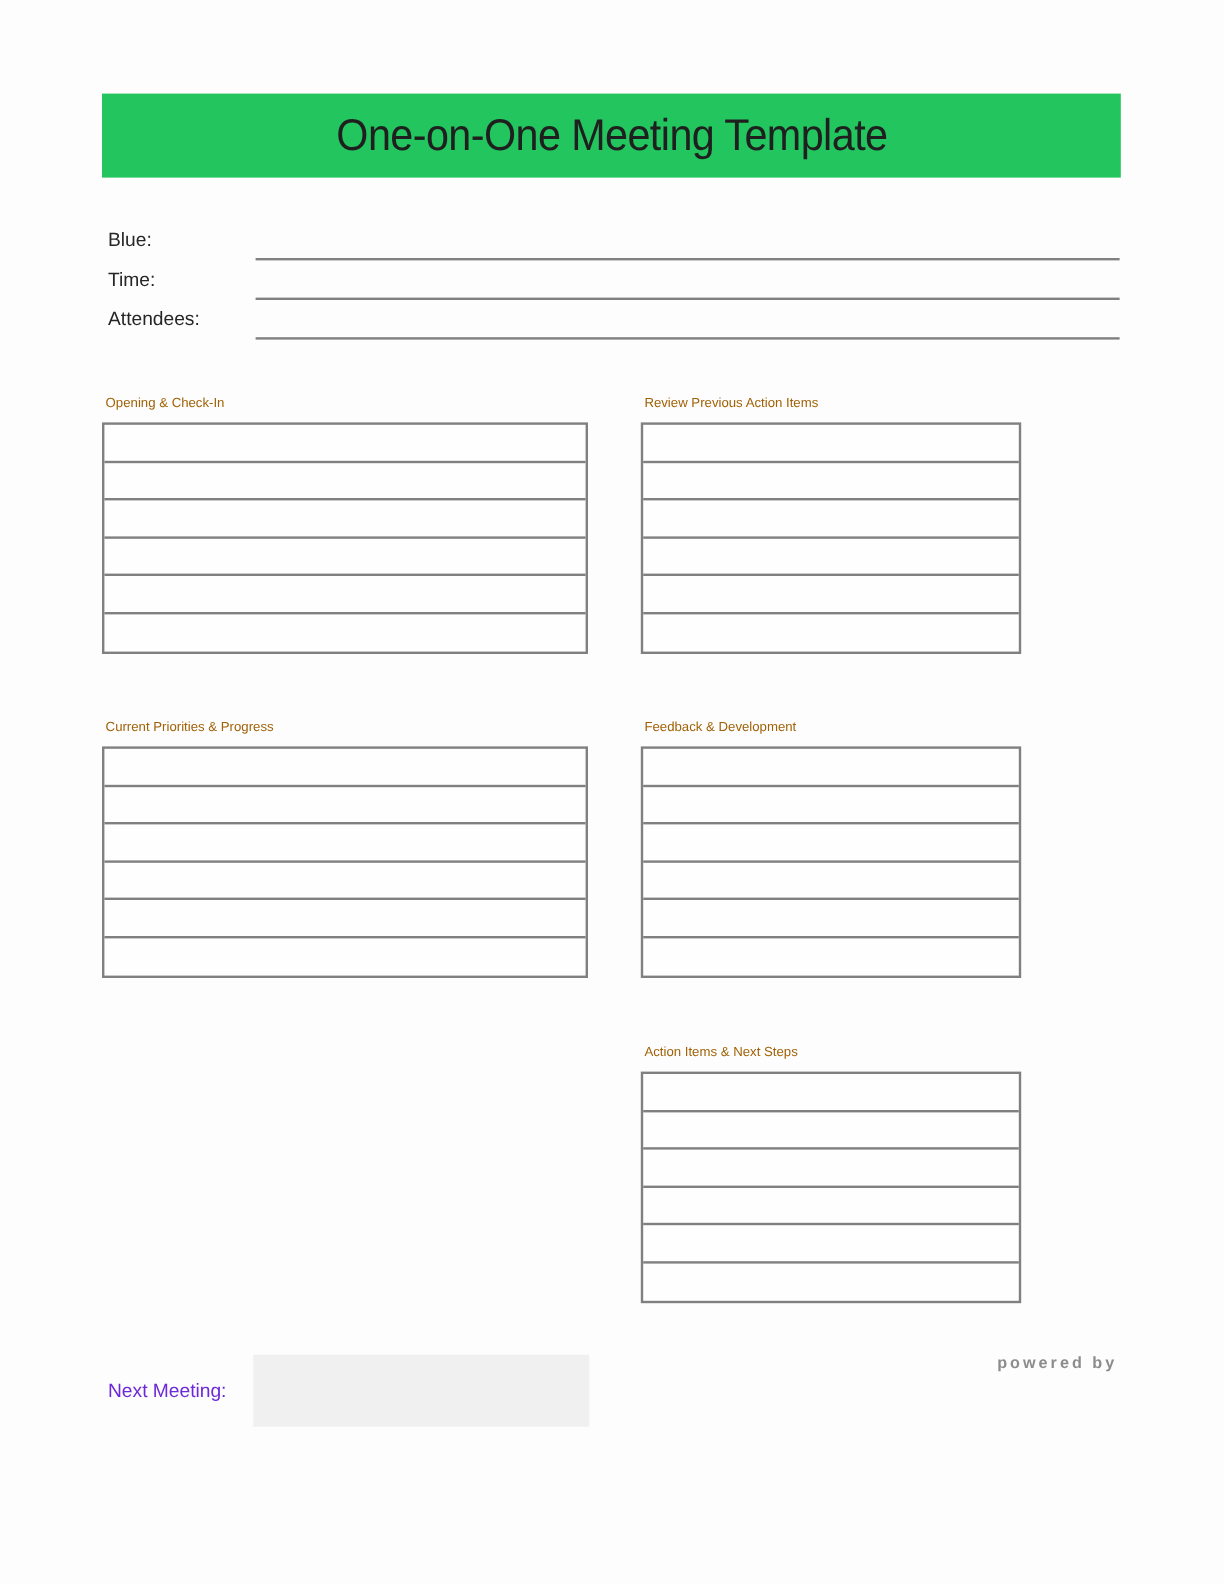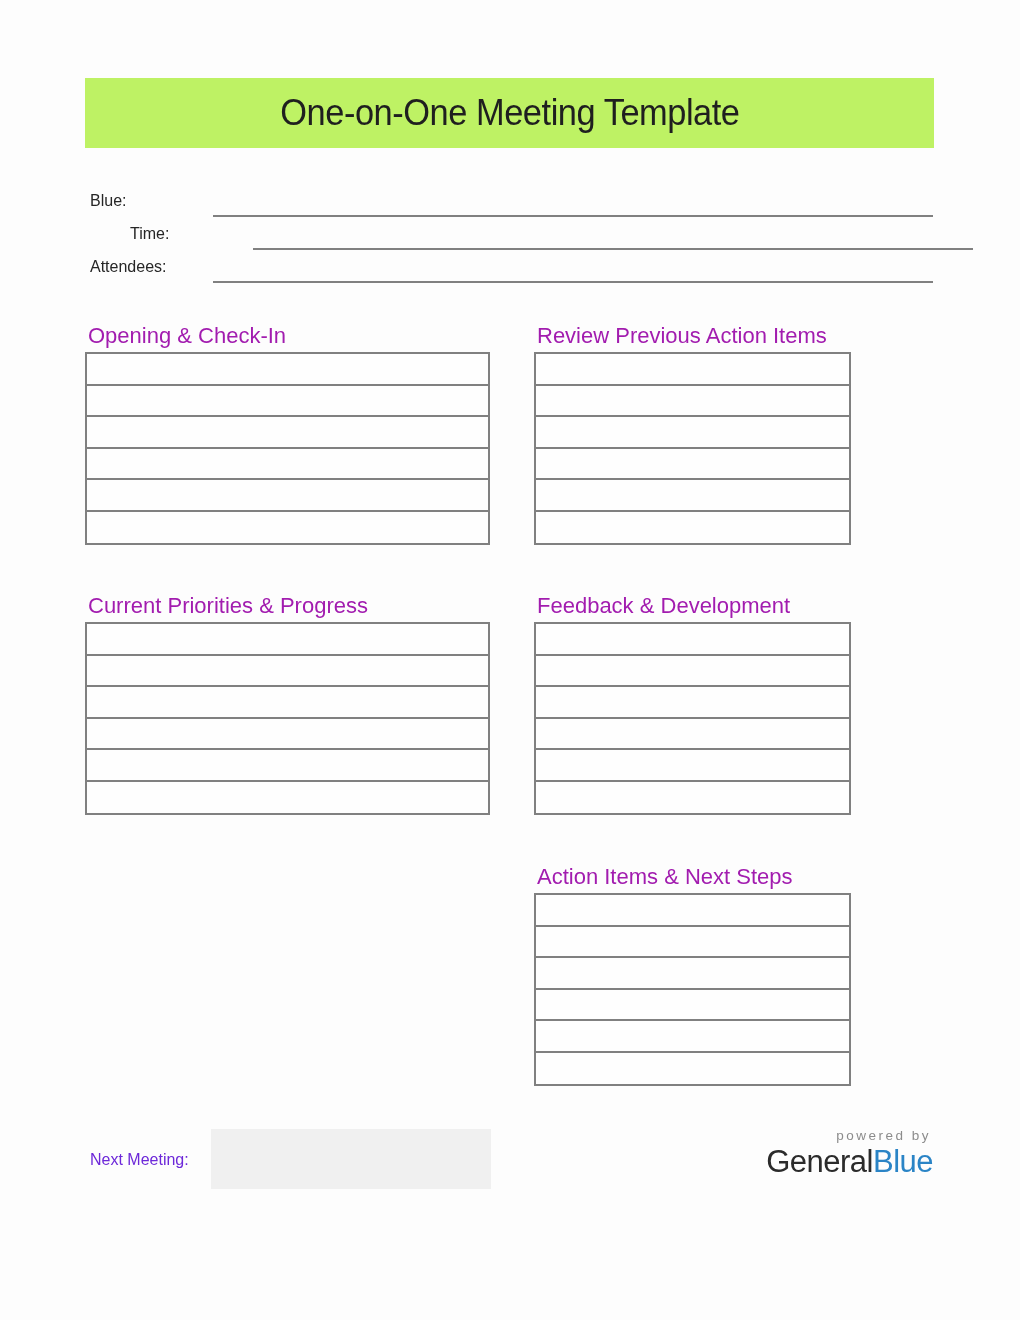--- a/index.html
+++ b/index.html
@@ -16,7 +16,7 @@
   
   .banner {
     position:absolute; left:85px; top:78px; width:849px; height:70px;
-    background:#bef264;
+    background:#22c55e;
     display:flex; align-items:center; justify-content:center;
   }
   .banner-title {

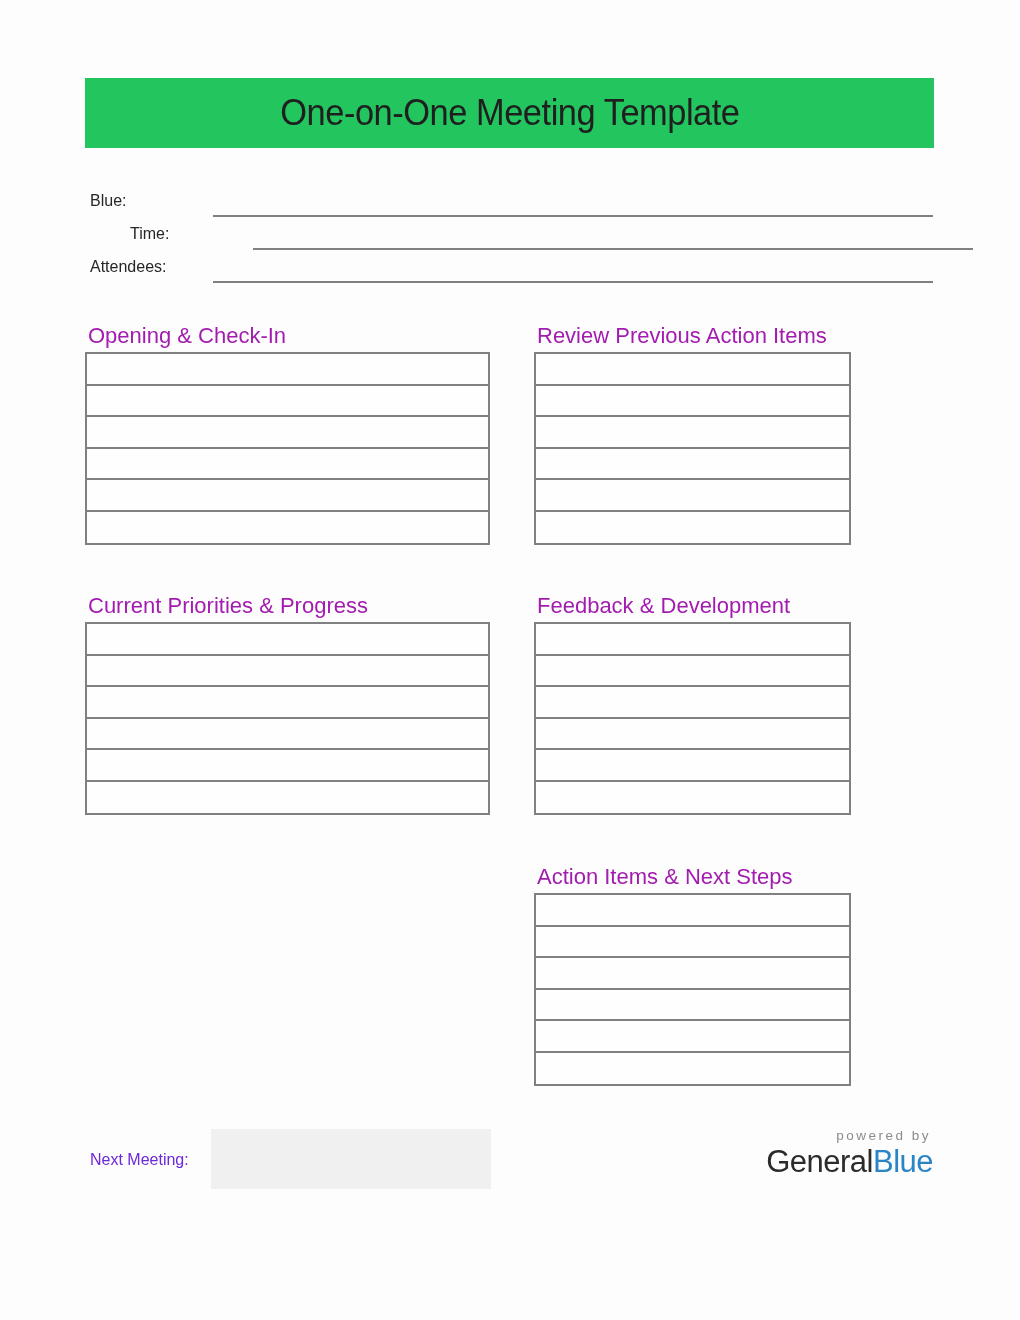--- a/index.html
+++ b/index.html
@@ -29,7 +29,7 @@
   
   .field-row { position:absolute; left:90px; width:843px; height:27px; }
   .field-row.r0 { top:190px; }
-  .field-row.r1 { top:223px;margin-left:40px; }
+  .field-row.r1 { top:223px; }
   .field-row.r2 { top:256px; }
   .field-label {
     position:absolute; left:0; top:2px;

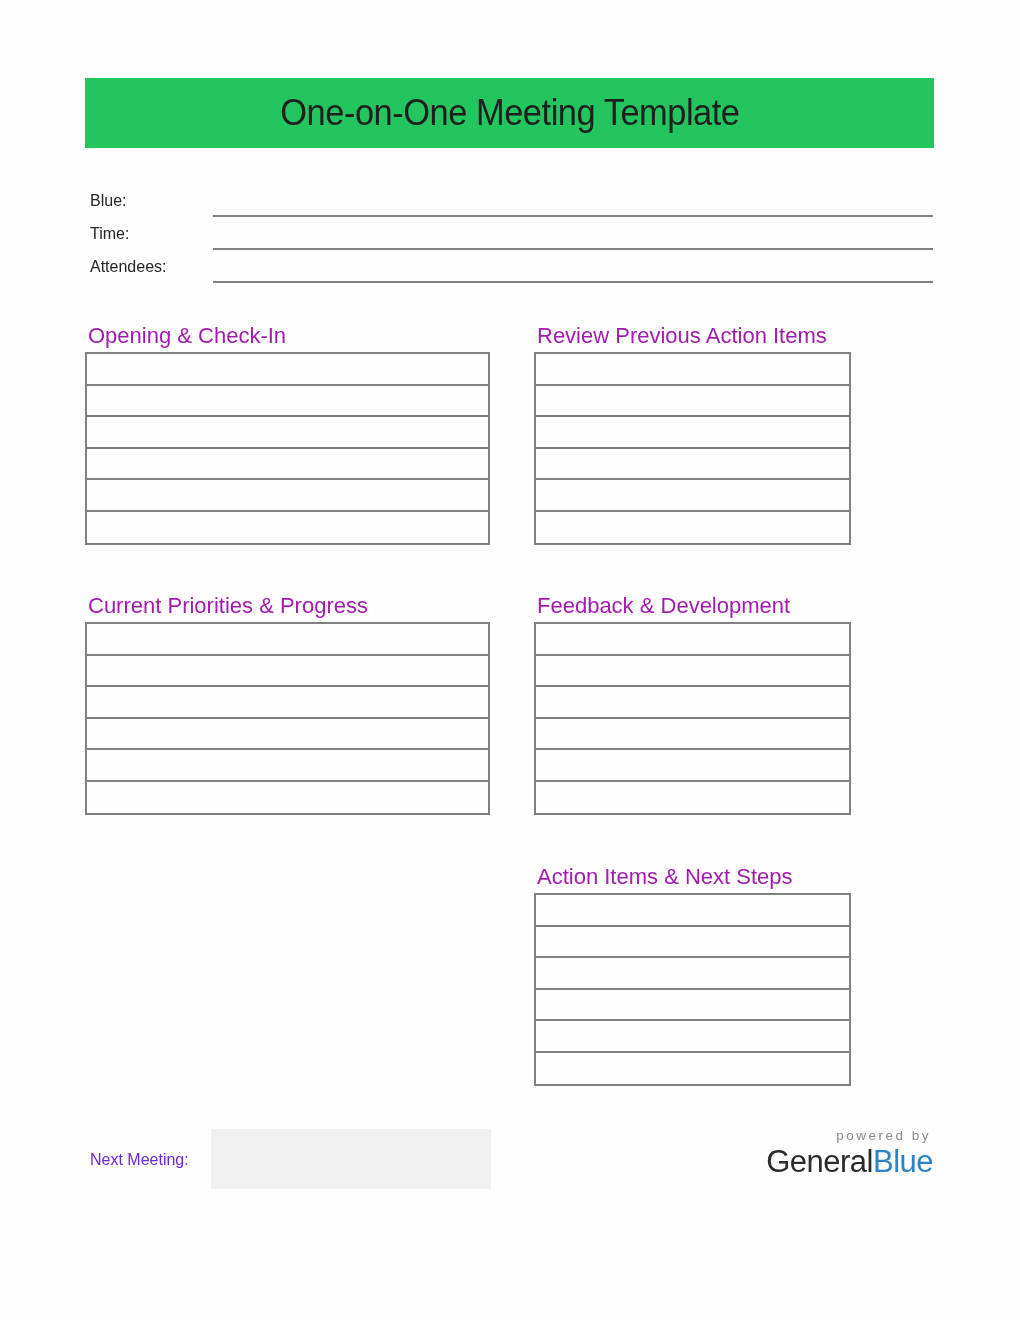--- a/index.html
+++ b/index.html
@@ -48,7 +48,7 @@
   .section.row-2 { top:596px; }
   .section.row-3 { top:867px; }
   .section-title {
-    font-size:22px; color:#a21caf; margin-left:3px;
+    font-size:11px; color:#a16207; margin-left:3px;
     height:26px; line-height:20px;
   }
   .section-table {

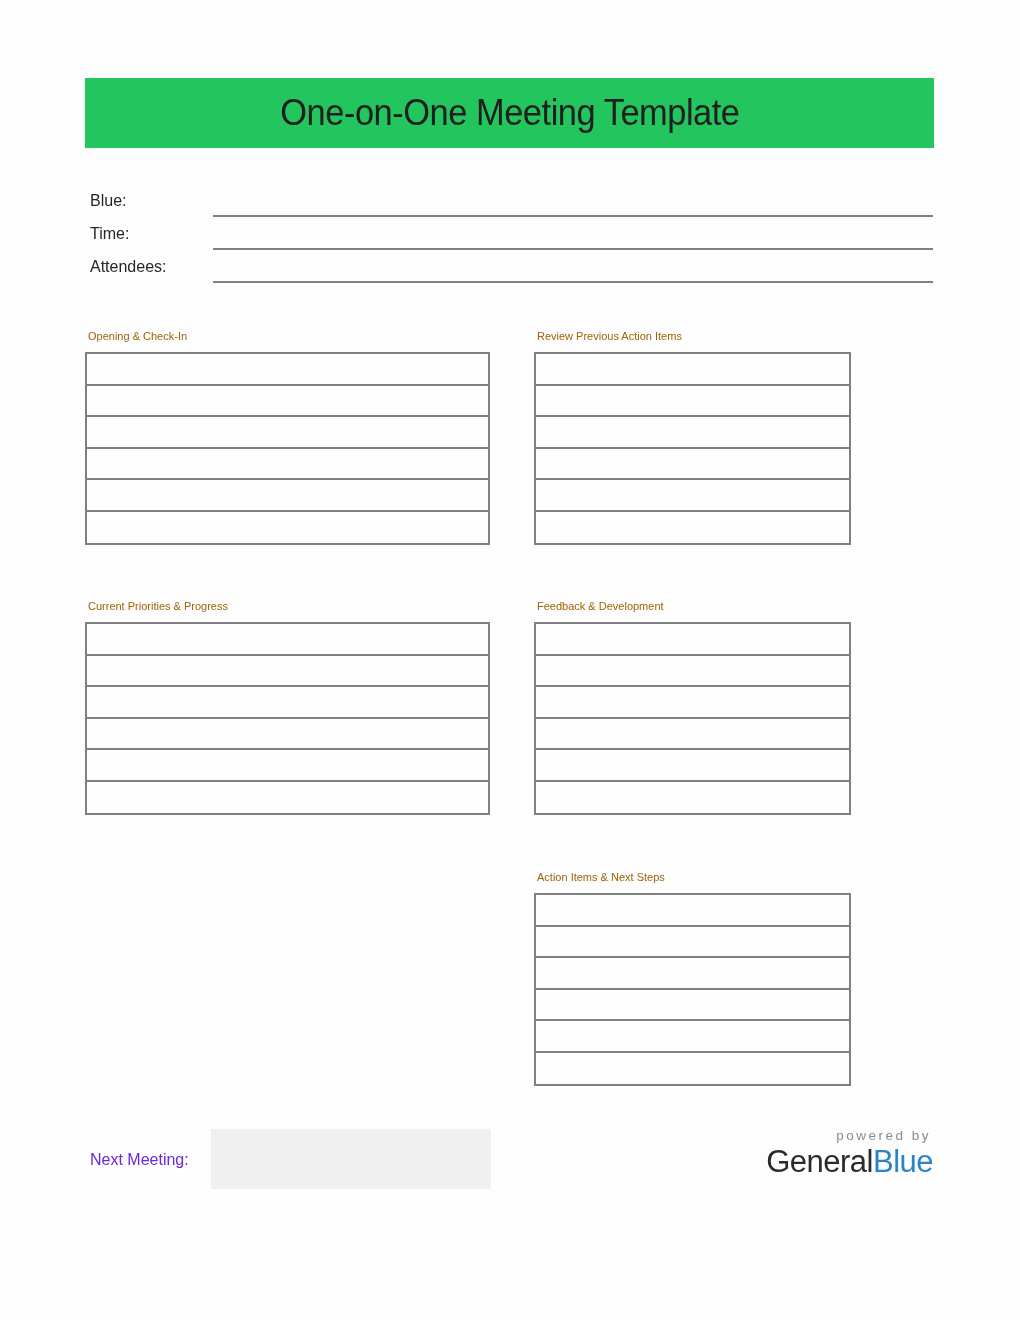--- a/index.html
+++ b/index.html
@@ -73,7 +73,8 @@
   }
   .logo {
     position:absolute; right:87px; top:1128px;
-    text-align:right;
+    text-align:left;
+    font-weight:bold;
   }
   .powered-by {
     font-size:13.5px; letter-spacing:2.5px; color:#8c8c8c;

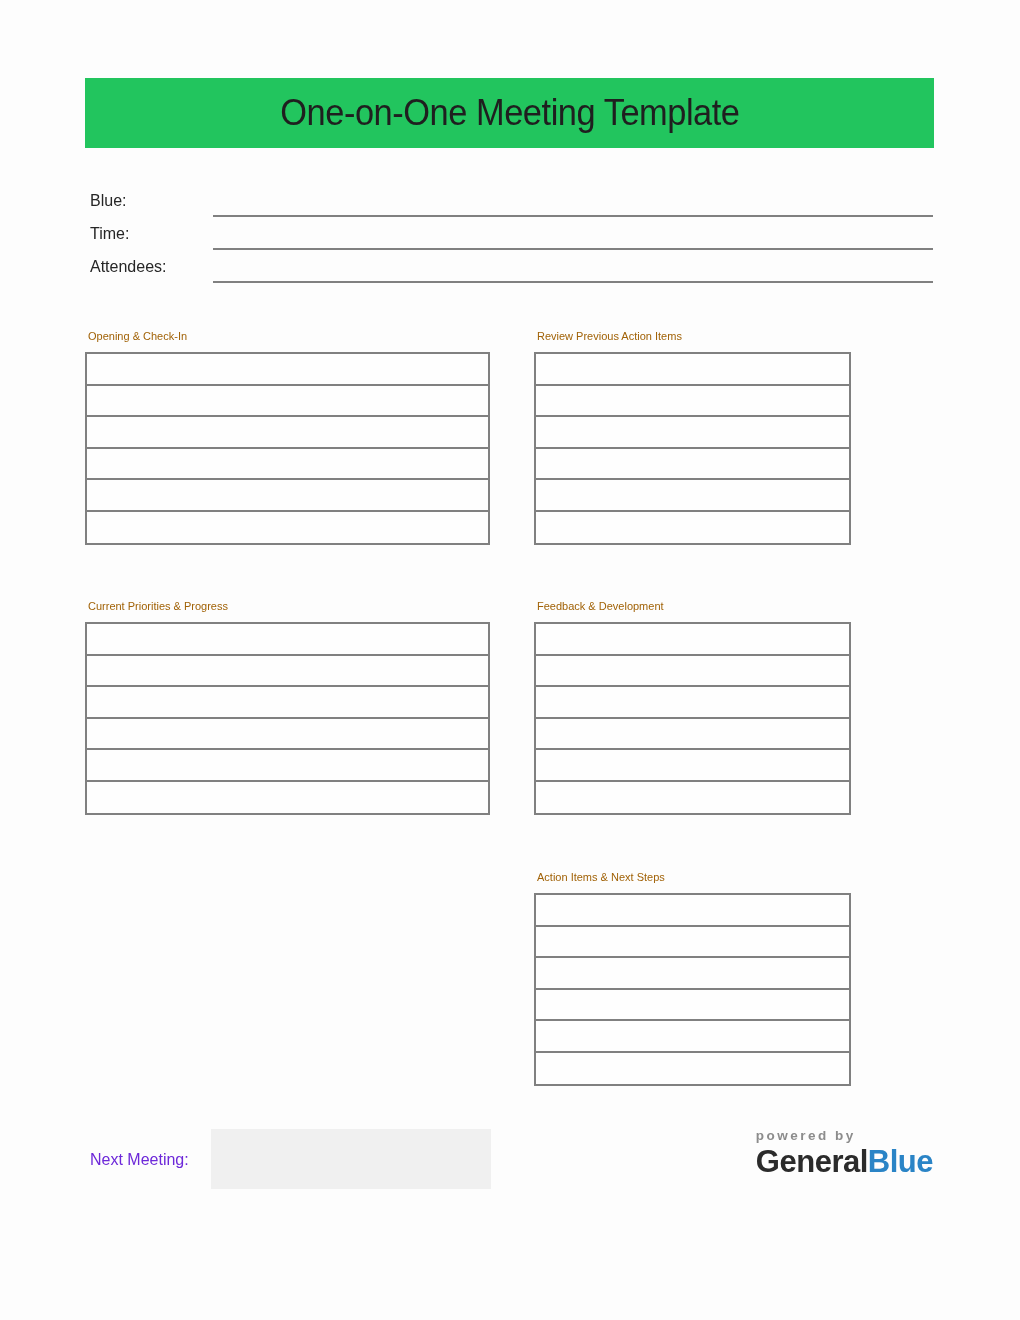--- a/index.html
+++ b/index.html
@@ -172,7 +172,6 @@
 
   <div class="logo">
     <div class="powered-by">powered by</div>
-    <div class="brand"><span class="brand-first">General</span><span class="brand-second">Blue</span></div>
   </div>
 
 </div>

